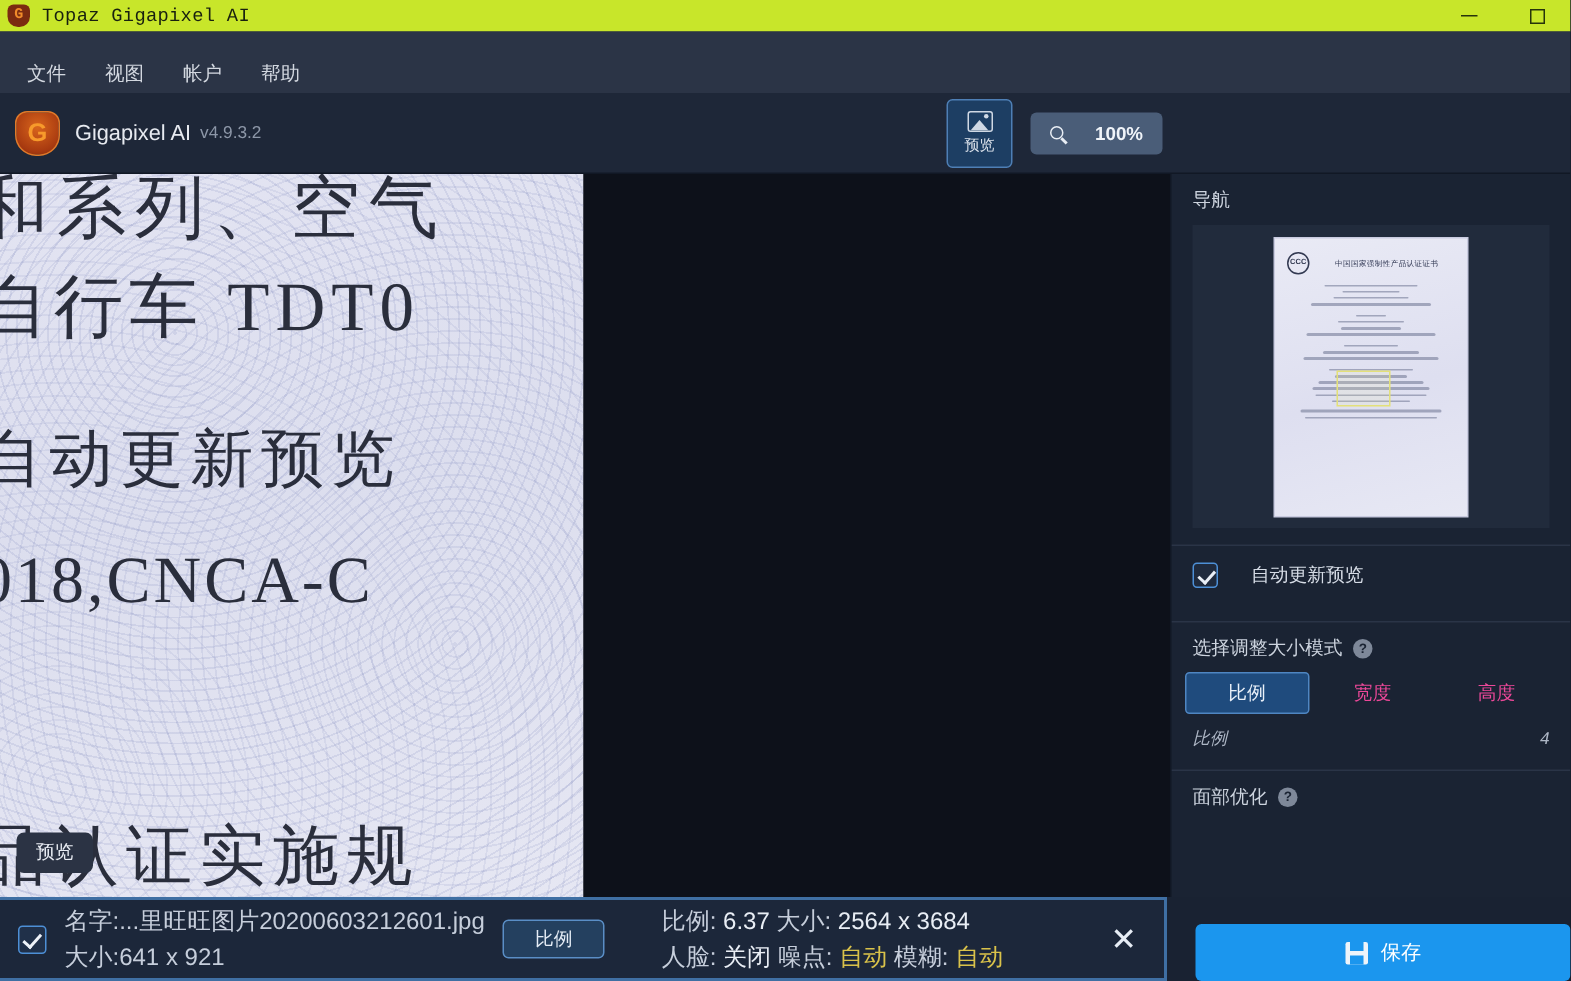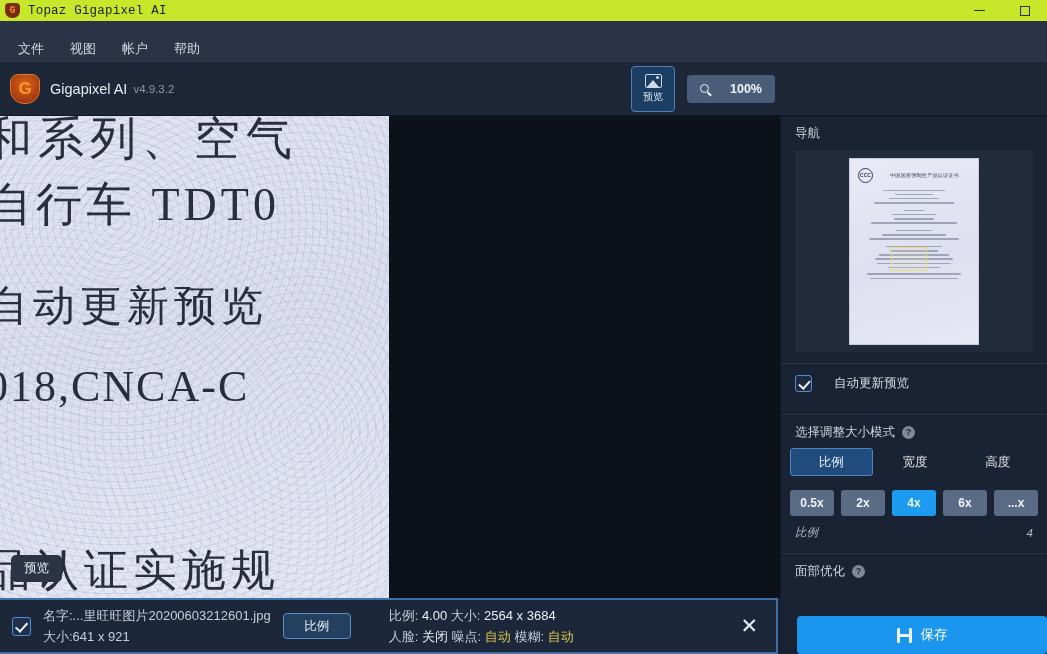--- a/index.html
+++ b/index.html
@@ -209,7 +209,7 @@
   .seg { display: flex; margin: 0 9px; gap: 2px; }
   .seg-btn {
     flex: 1; height: 28px; line-height: 28px; text-align: center;
-    color: #e5e5e5; font-size: 12.5px; border-radius: 3px; cursor: pointer;
+    color: #ec4899; font-size: 12.5px; border-radius: 3px; cursor: pointer;
   }
   .seg-btn.active { background: #1f4b7d; border: 1px solid #4f86c2; color: #eaf1f9; line-height: 26px; }
 

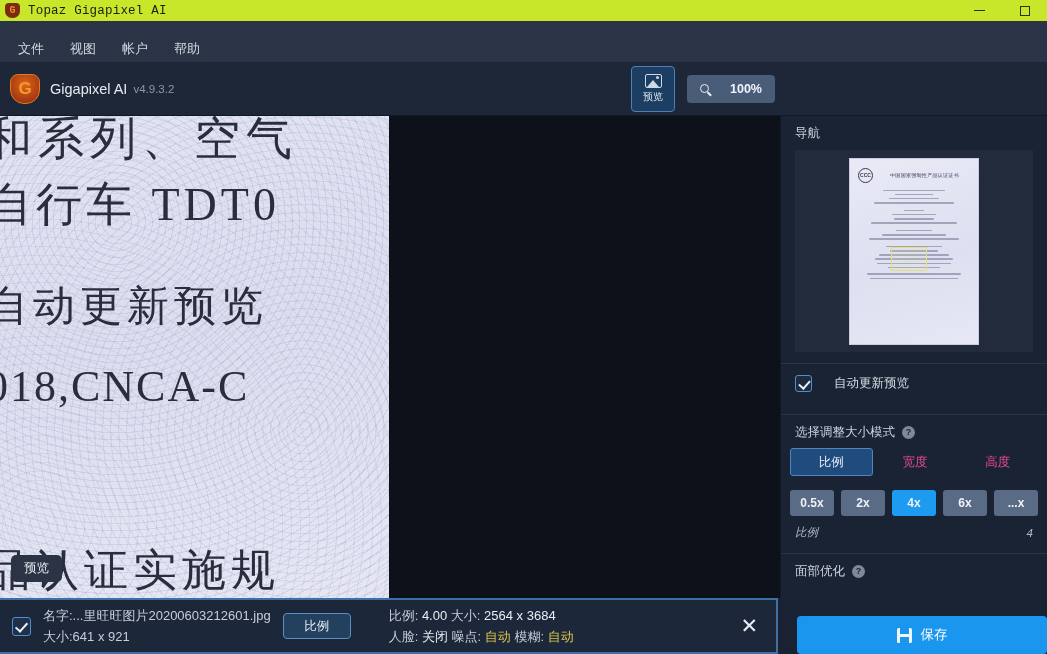--- a/index.html
+++ b/index.html
@@ -393,13 +393,6 @@
       <div class="seg-btn">高度</div>
     </div>
 
-    <div class="scale-row">
-      <div class="scale-btn">0.5x</div>
-      <div class="scale-btn">2x</div>
-      <div class="scale-btn active">4x</div>
-      <div class="scale-btn">6x</div>
-      <div class="scale-btn">...x</div>
-    </div>
 
     <div class="ratio-row">
       <div>比例</div>

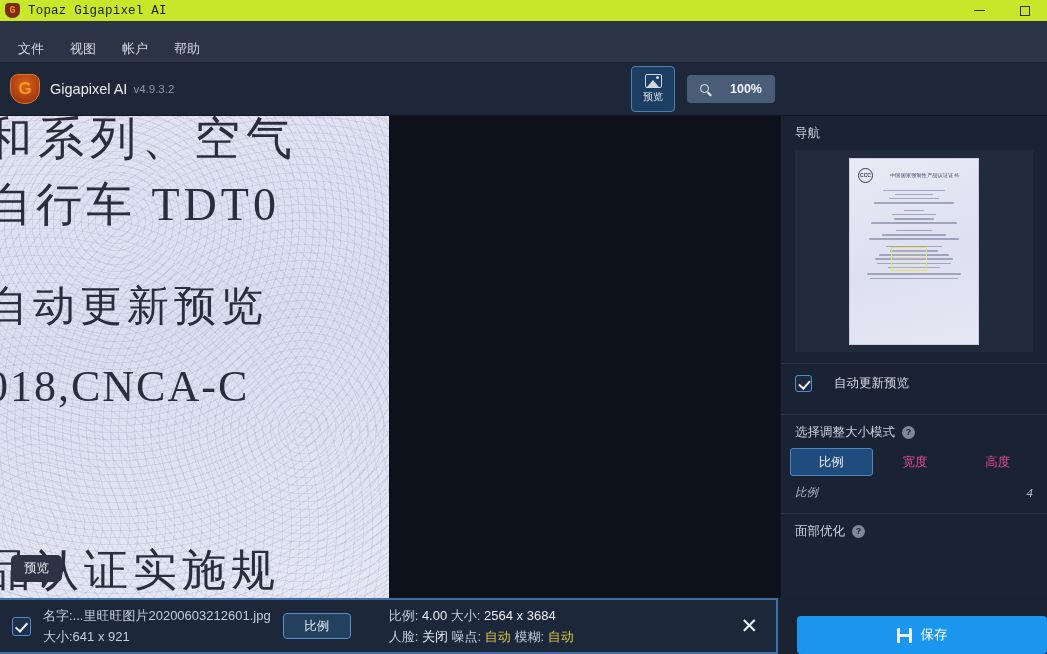--- a/index.html
+++ b/index.html
@@ -248,7 +248,7 @@
     transform: rotate(42deg);
   }
   .bb-col { display: flex; flex-direction: column; gap: 3px; }
-  .bb-line { color: #c6cedb; font-size: 13px; white-space: nowrap; }
+  .bb-line { color: #c6cedb; font-size: 16px; white-space: nowrap; }
   .bb-line b { color: #e9eef5; font-weight: normal; }
   .bb-line .au { color: #d9c24a; }
   .btn-ratio {

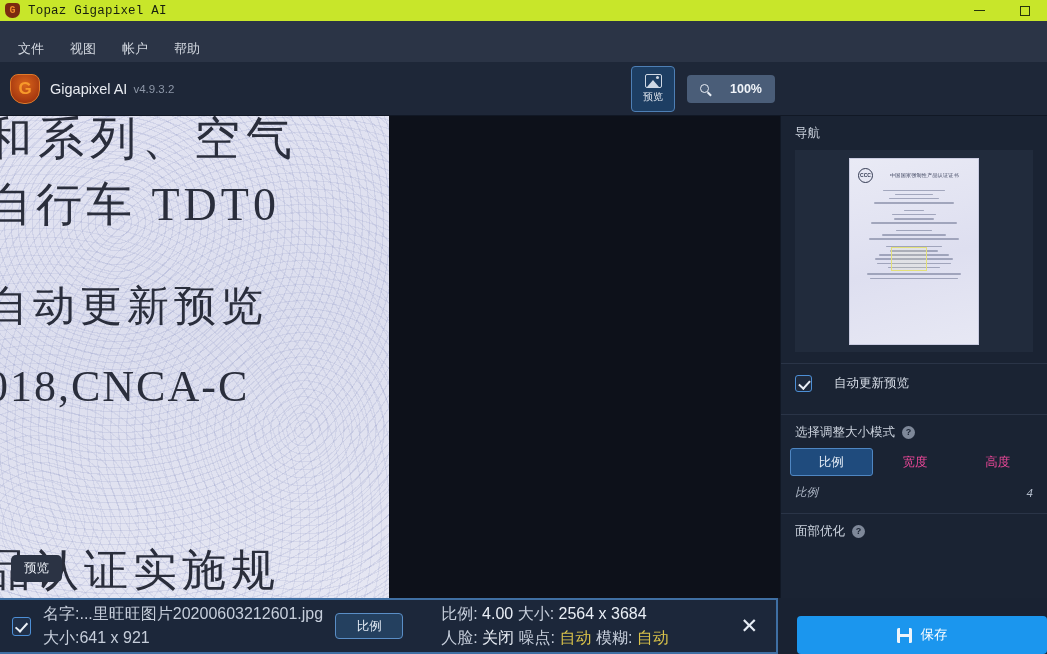--- a/index.html
+++ b/index.html
@@ -419,7 +419,7 @@
       <div class="bb-col" style="margin-left:26px">
         <div class="bb-line">
           <span>比例:</span>
-          <b>4.00</b>
+          <b>6.37</b>
           <span>大小:</span>
           <b>2564 x 3684</b>
         </div>

